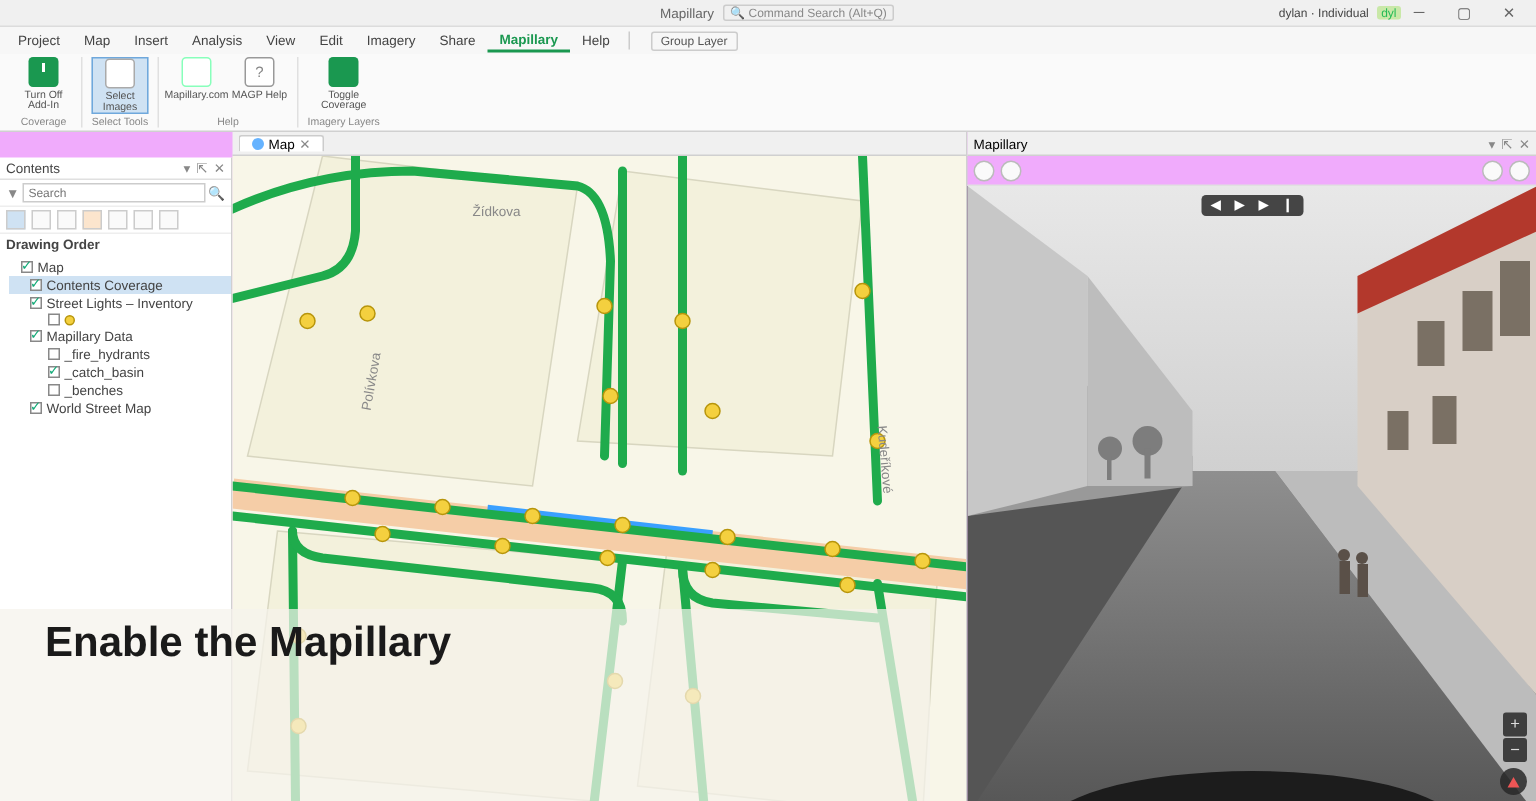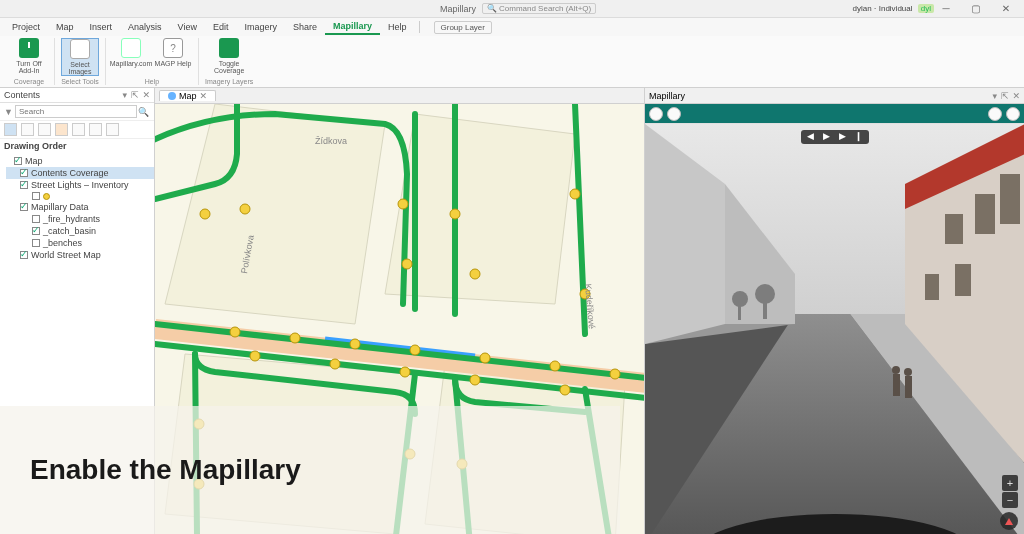--- a/index.html
+++ b/index.html
@@ -4,7 +4,7 @@
 <style>
   * { box-sizing: border-box; margin: 0; padding: 0; font-family: "Segoe UI", Arial, sans-serif; }
   html, body { width: 1024px; height: 534px; overflow: hidden; background: #f5f5f5; }
-  .app { width: 1024px; height: 534px; display: flex; flex-direction: column; background: #0f766e; }
+  .app { width: 1024px; height: 534px; display: flex; flex-direction: column; background: #f0abfc; }
 
   
   .titlebar { height: 18px; background: #f0f0f0; display: flex; align-items: center; font-size: 9px; color: #555; border-bottom: 1px solid #dcdcdc; }

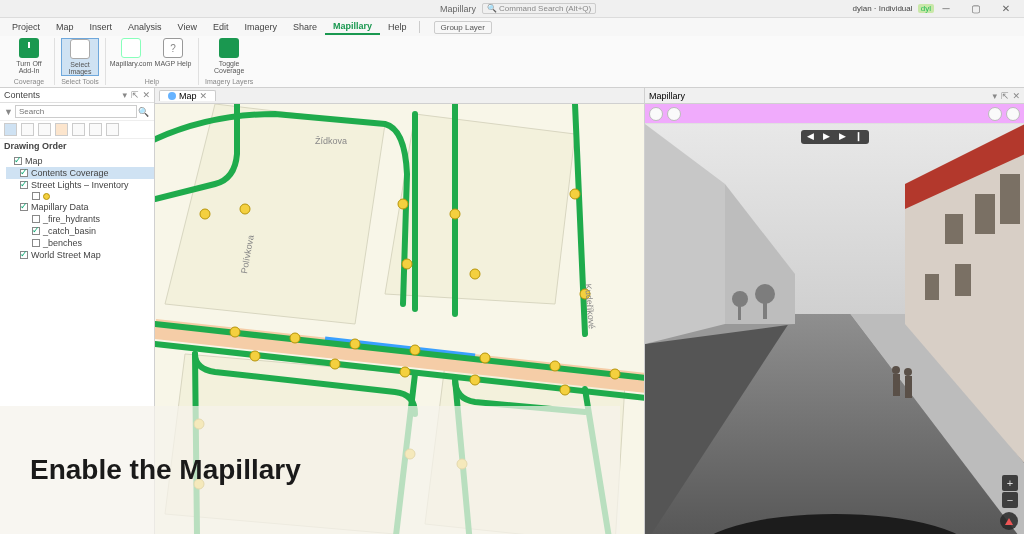--- a/index.html
+++ b/index.html
@@ -43,7 +43,7 @@
   .main { flex:1; display:flex; min-height:0; }
 
   
-  .contents { width: 155px; background:#fff; border-right:1px solid #d0d0d0; display:flex; flex-direction:column; font-size:9px; color:#444; }
+  .contents { width: 155px; background:#fff; border-right:1px solid #d0d0d0; display:flex; flex-direction:column; font-size:9px; color:#444;margin-top:17px; }
   .contents .panel-header { padding:2px 4px; border-bottom:1px solid #e0e0e0; display:flex; align-items:center; justify-content:space-between; }
   .contents .panel-header .controls { display:flex; gap:4px; color:#888; }
   .contents .search-row { display:flex; align-items:center; padding:2px 4px; gap:2px; border-bottom:1px solid #eee; }

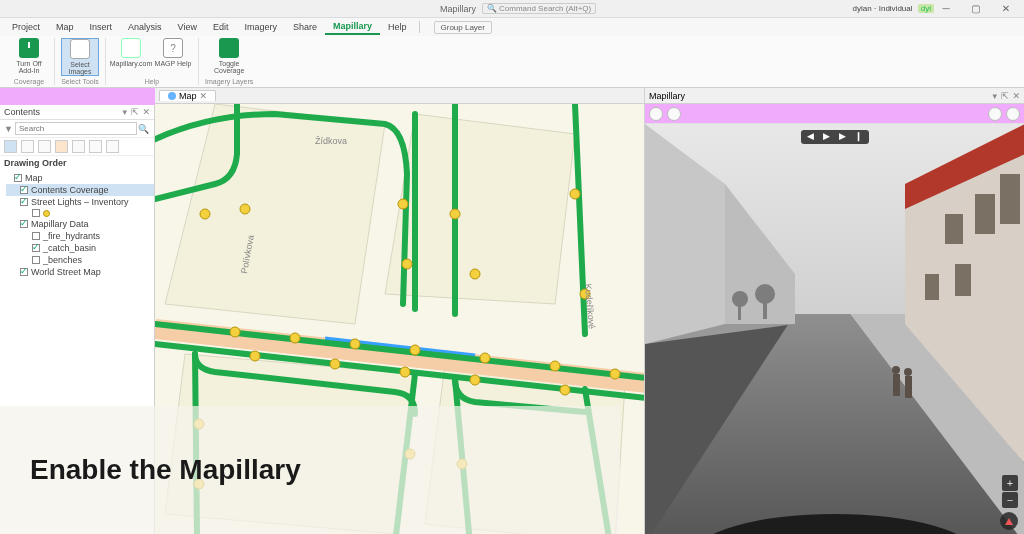--- a/index.html
+++ b/index.html
@@ -89,7 +89,7 @@
   .viewer .compass .n { width:0; height:0; border-left:4px solid transparent; border-right:4px solid transparent; border-bottom:7px solid #e55; }
 
   
-  .caption { position:absolute; left:0; bottom:0; width:620px; height:128px; background:rgba(245,243,235,0.72); display:flex; flex-direction:column; justify-content:center; padding-left:30px; font-family: Georgia, "Times New Roman", serif; font-weight:700; color:#1a1a1a; font-size:28px; line-height:1.55; }
+  .caption { position:absolute; left:0; bottom:0; width:620px; height:128px; background:rgba(245,243,235,0.72); display:flex; flex-direction:column; padding-left:30px; font-family: Georgia, "Times New Roman", serif; font-weight:700; color:#1a1a1a; font-size:28px; line-height:1.55; }
 </style>
 </head>
 <body>

